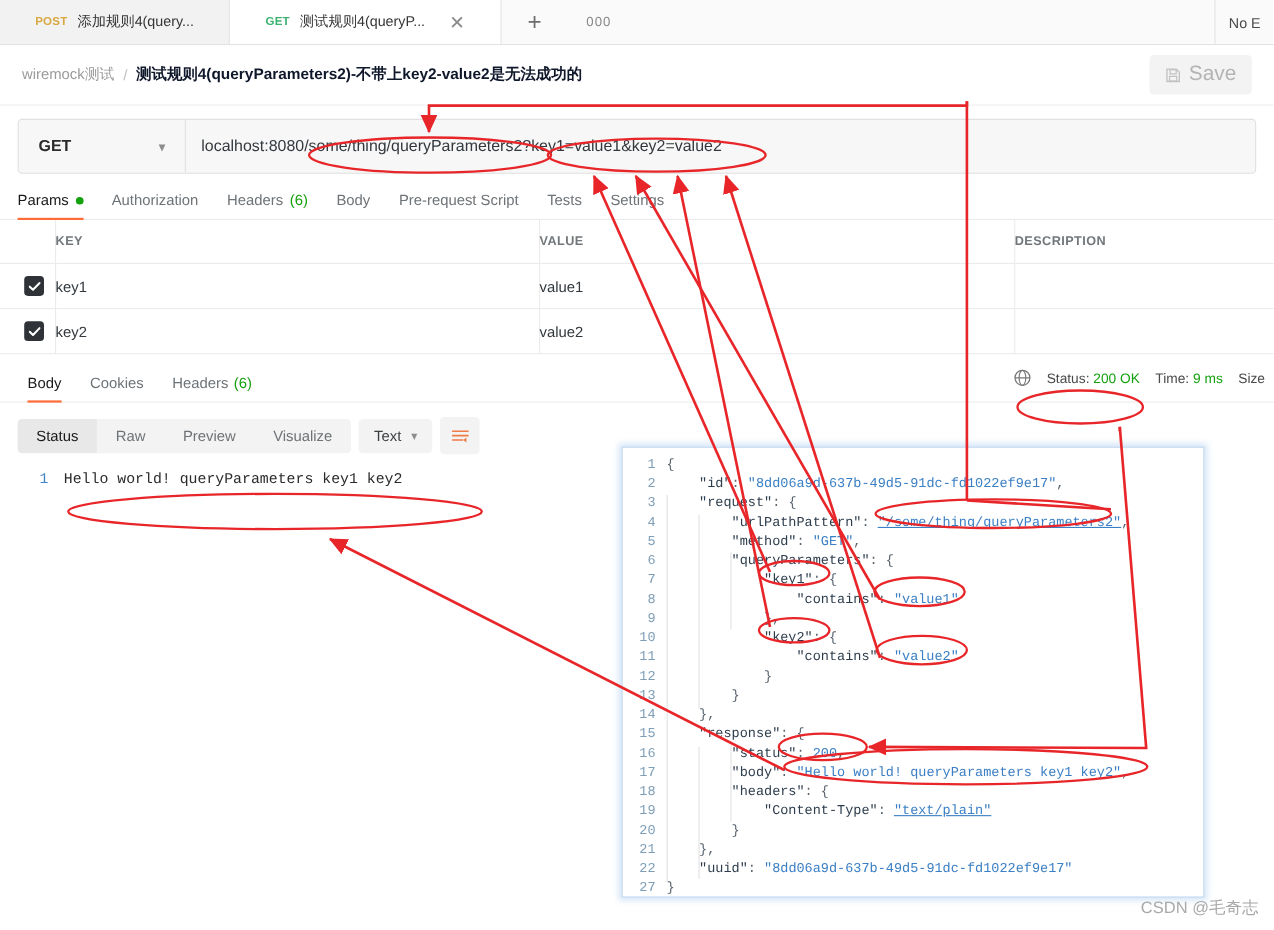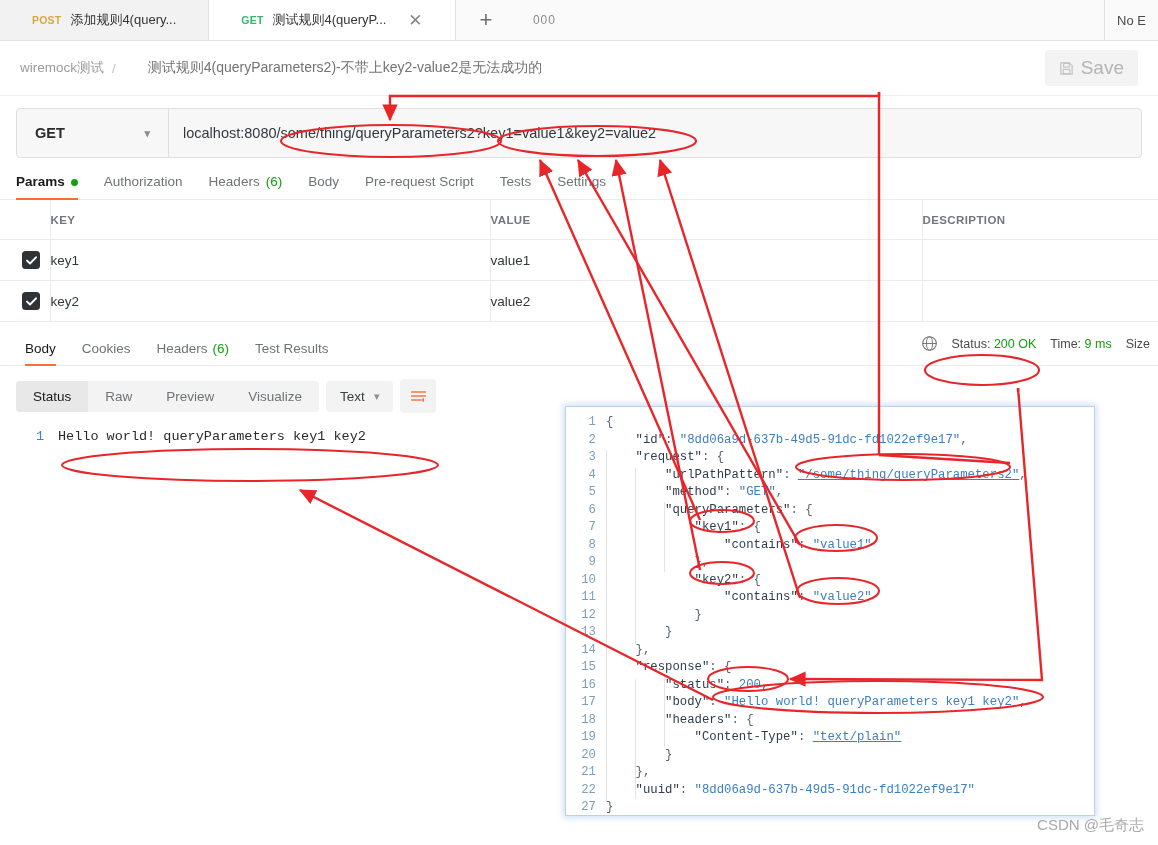--- a/index.html
+++ b/index.html
@@ -68,7 +68,7 @@
   }
   .crumb-coll { color:#9b9b9b; font-size:13.5px; }
   .crumb-sep { color:#c0c0c0; margin:0 8px; font-size:13.5px; }
-  .crumb-name { color:#737373; font-size:14px; font-weight:400;margin-left:24px; }
+  .crumb-name { color:#0f172a; font-size:14px; font-weight:700; }
   .header-spacer { flex:1; }
   .save-btn {
     display:flex; align-items:center; gap:7px;

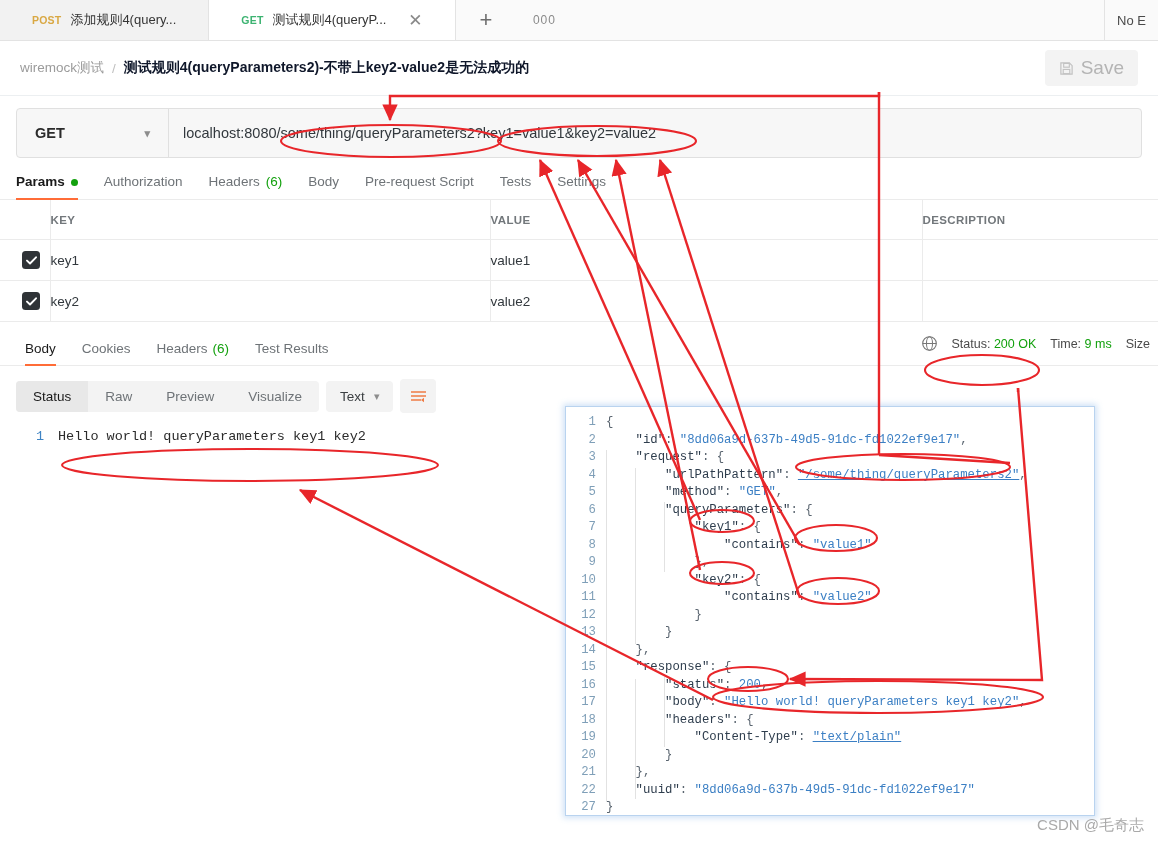--- a/index.html
+++ b/index.html
@@ -109,7 +109,7 @@
     display:flex; align-items:flex-end; gap:6px; height:100%;
     padding-top:14px;
   }
-  .rtab:first-child { padding-left:0;font-weight:bold; }
+  .rtab:first-child { padding-left:0; }
   .rtab.active { color:#1a1a1a; }
   .rtab.active::after {
     content:""; position:absolute; left:0; right:13px; bottom:-1px;

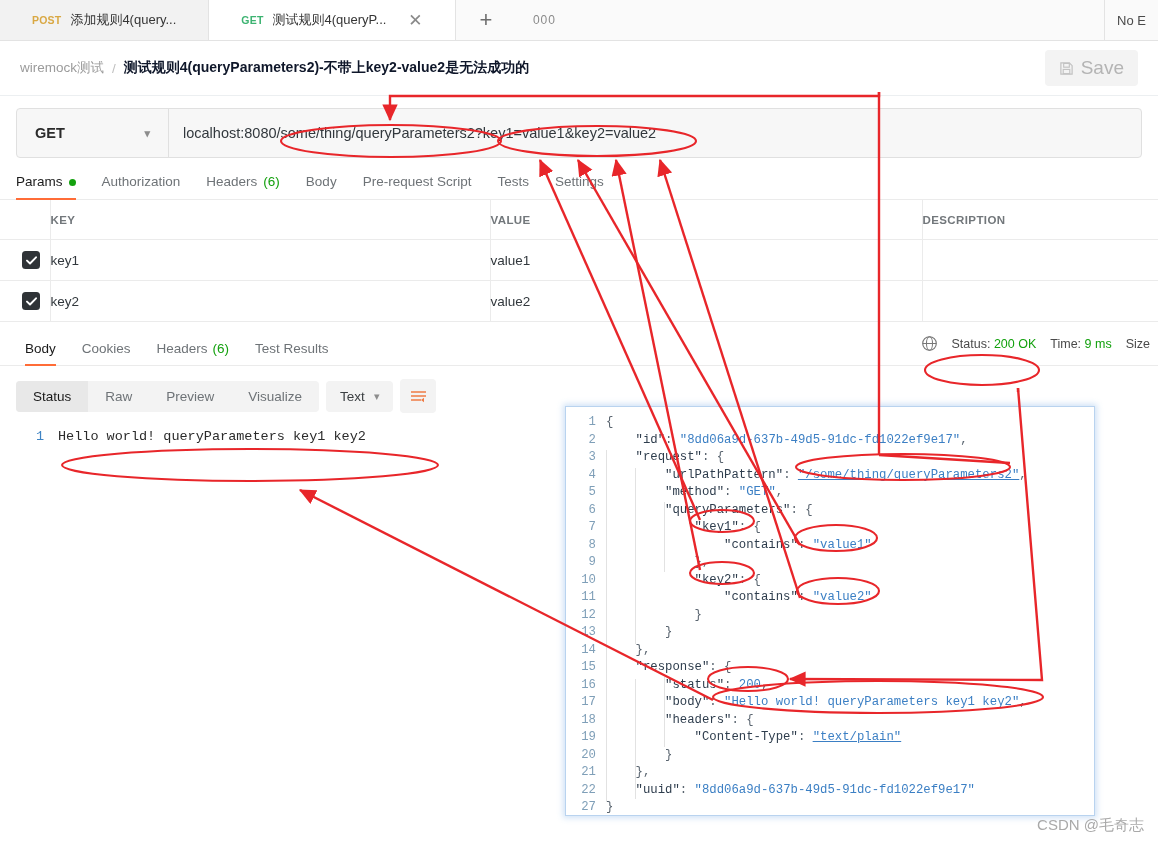--- a/index.html
+++ b/index.html
@@ -351,9 +351,6 @@
       <span>Headers</span>
       <span class="cnt" style="margin-left:5px">(6)</span>
     </div>
-    <div class="rsp-tab">
-      <span>Test Results</span>
-    </div>
   </div>
   <div class="resp-spacer"></div>
   <div class="resp-meta">

